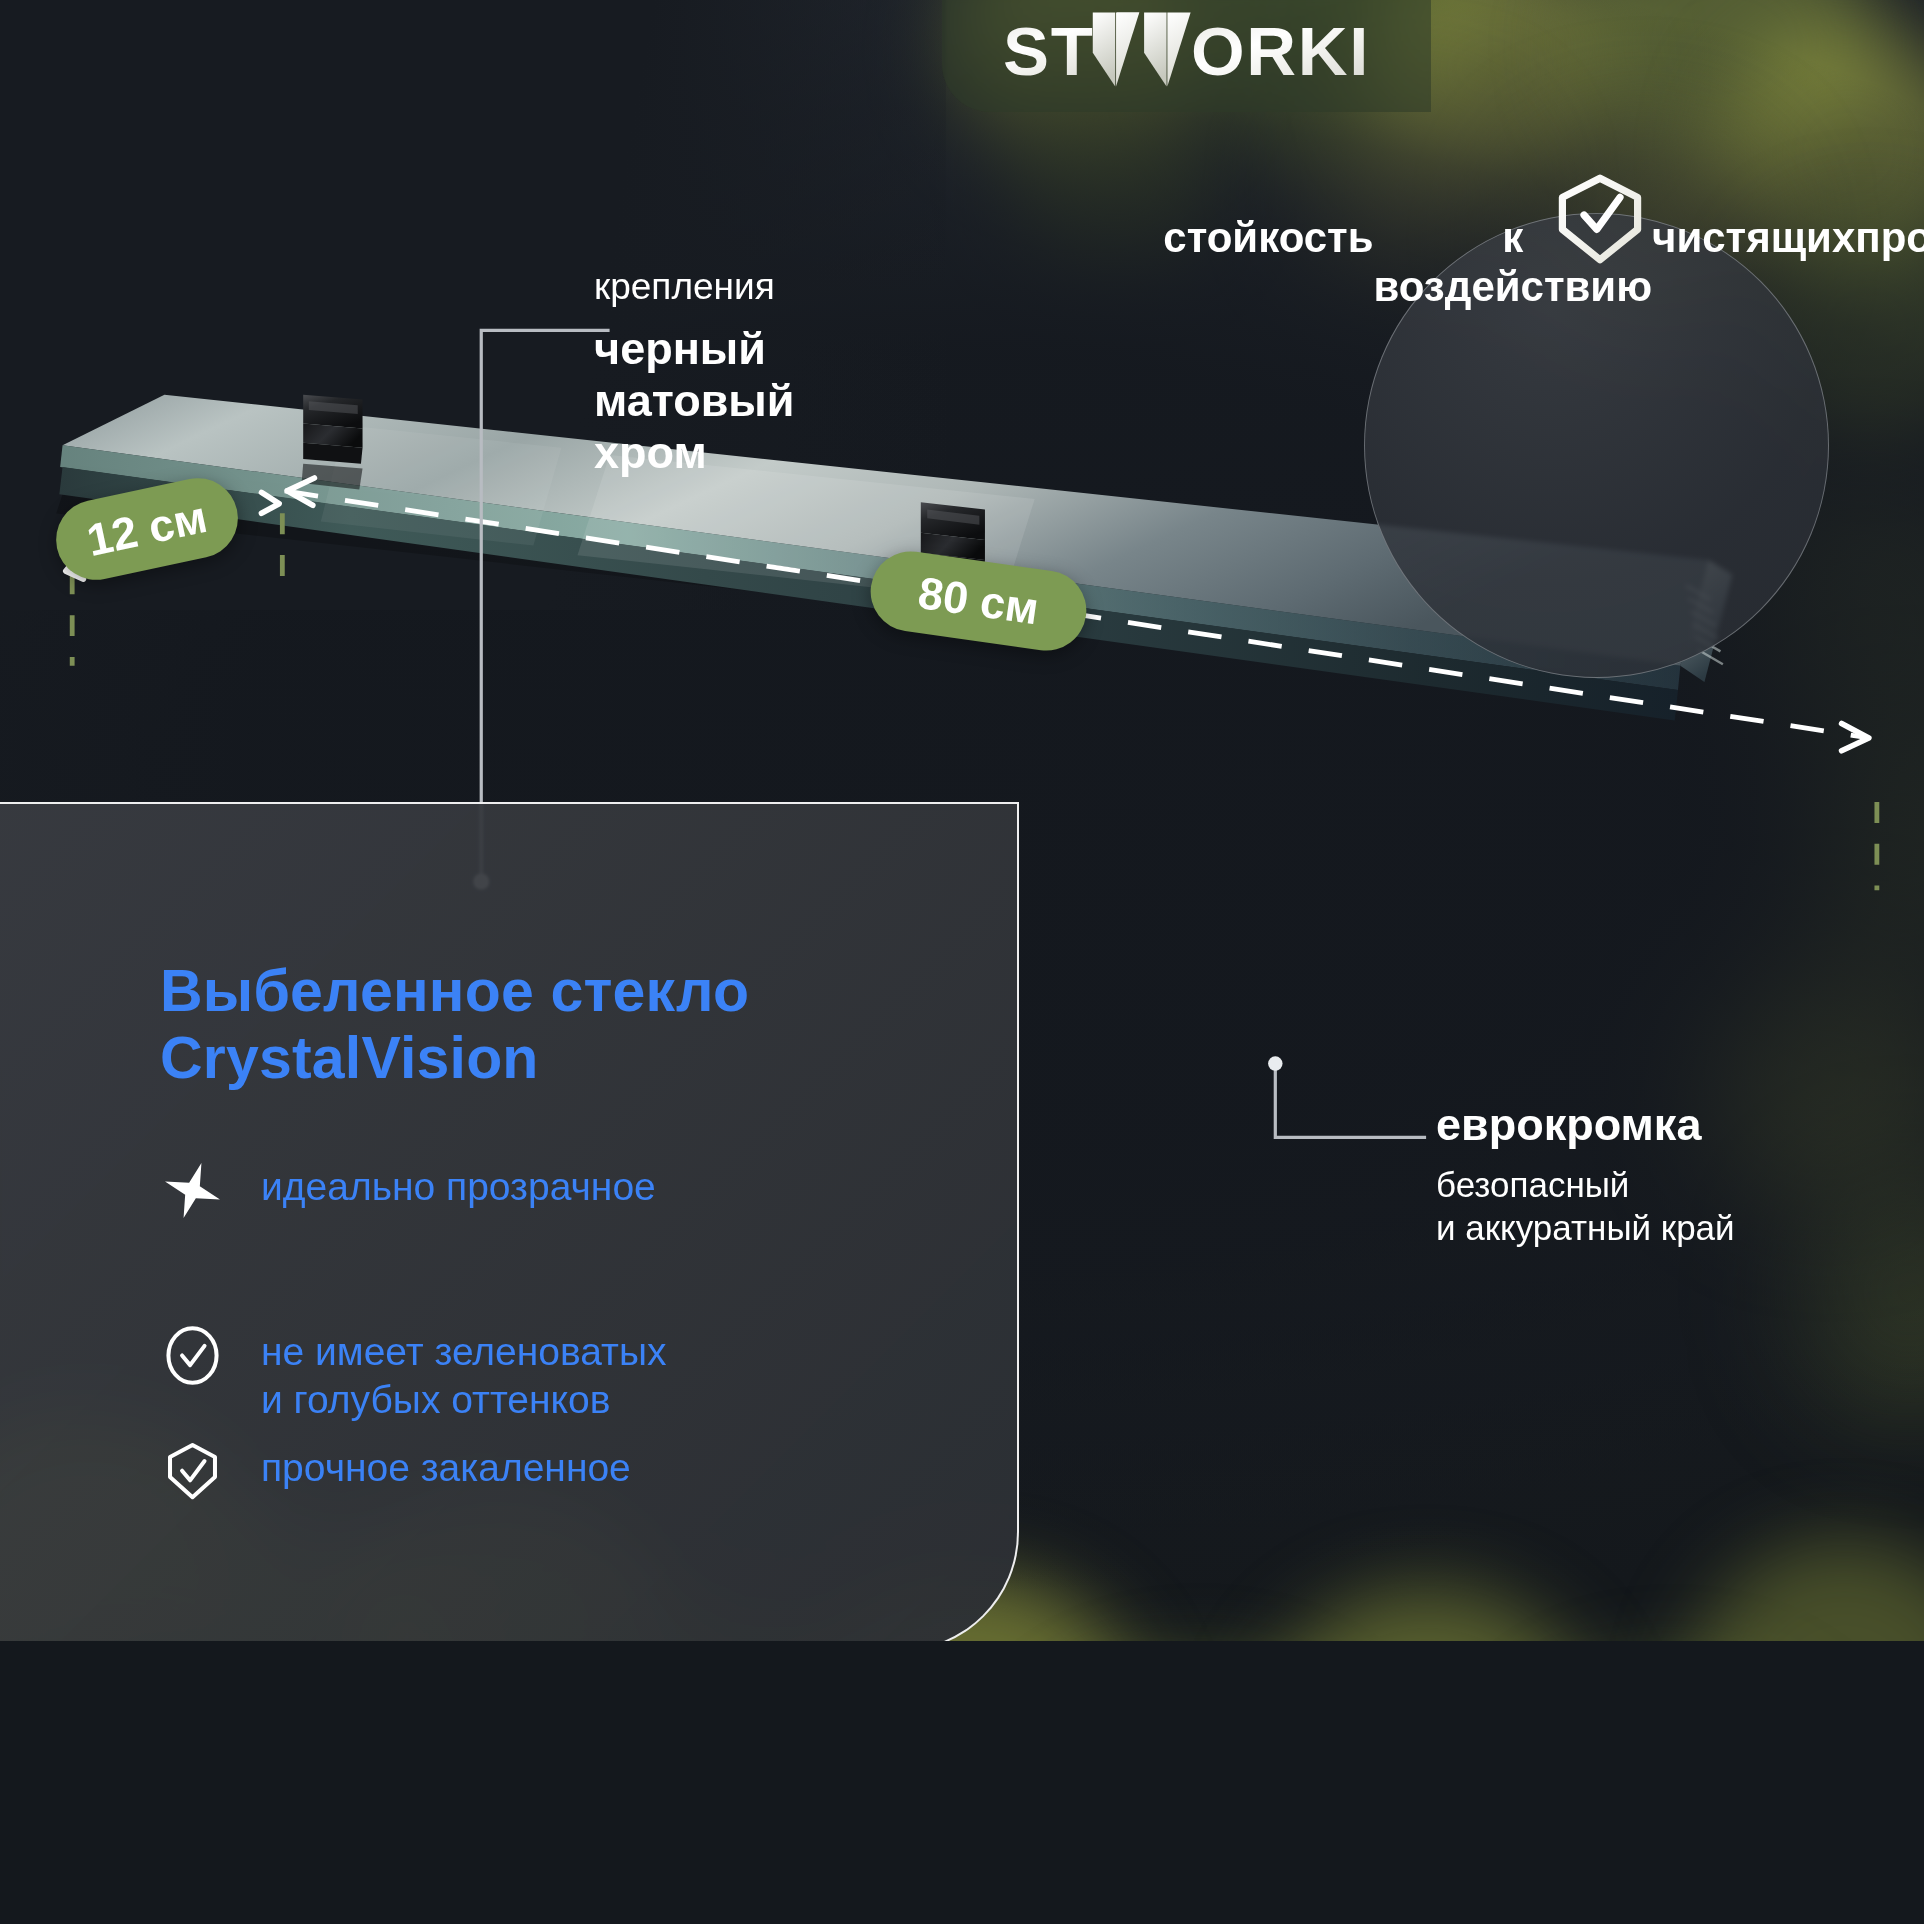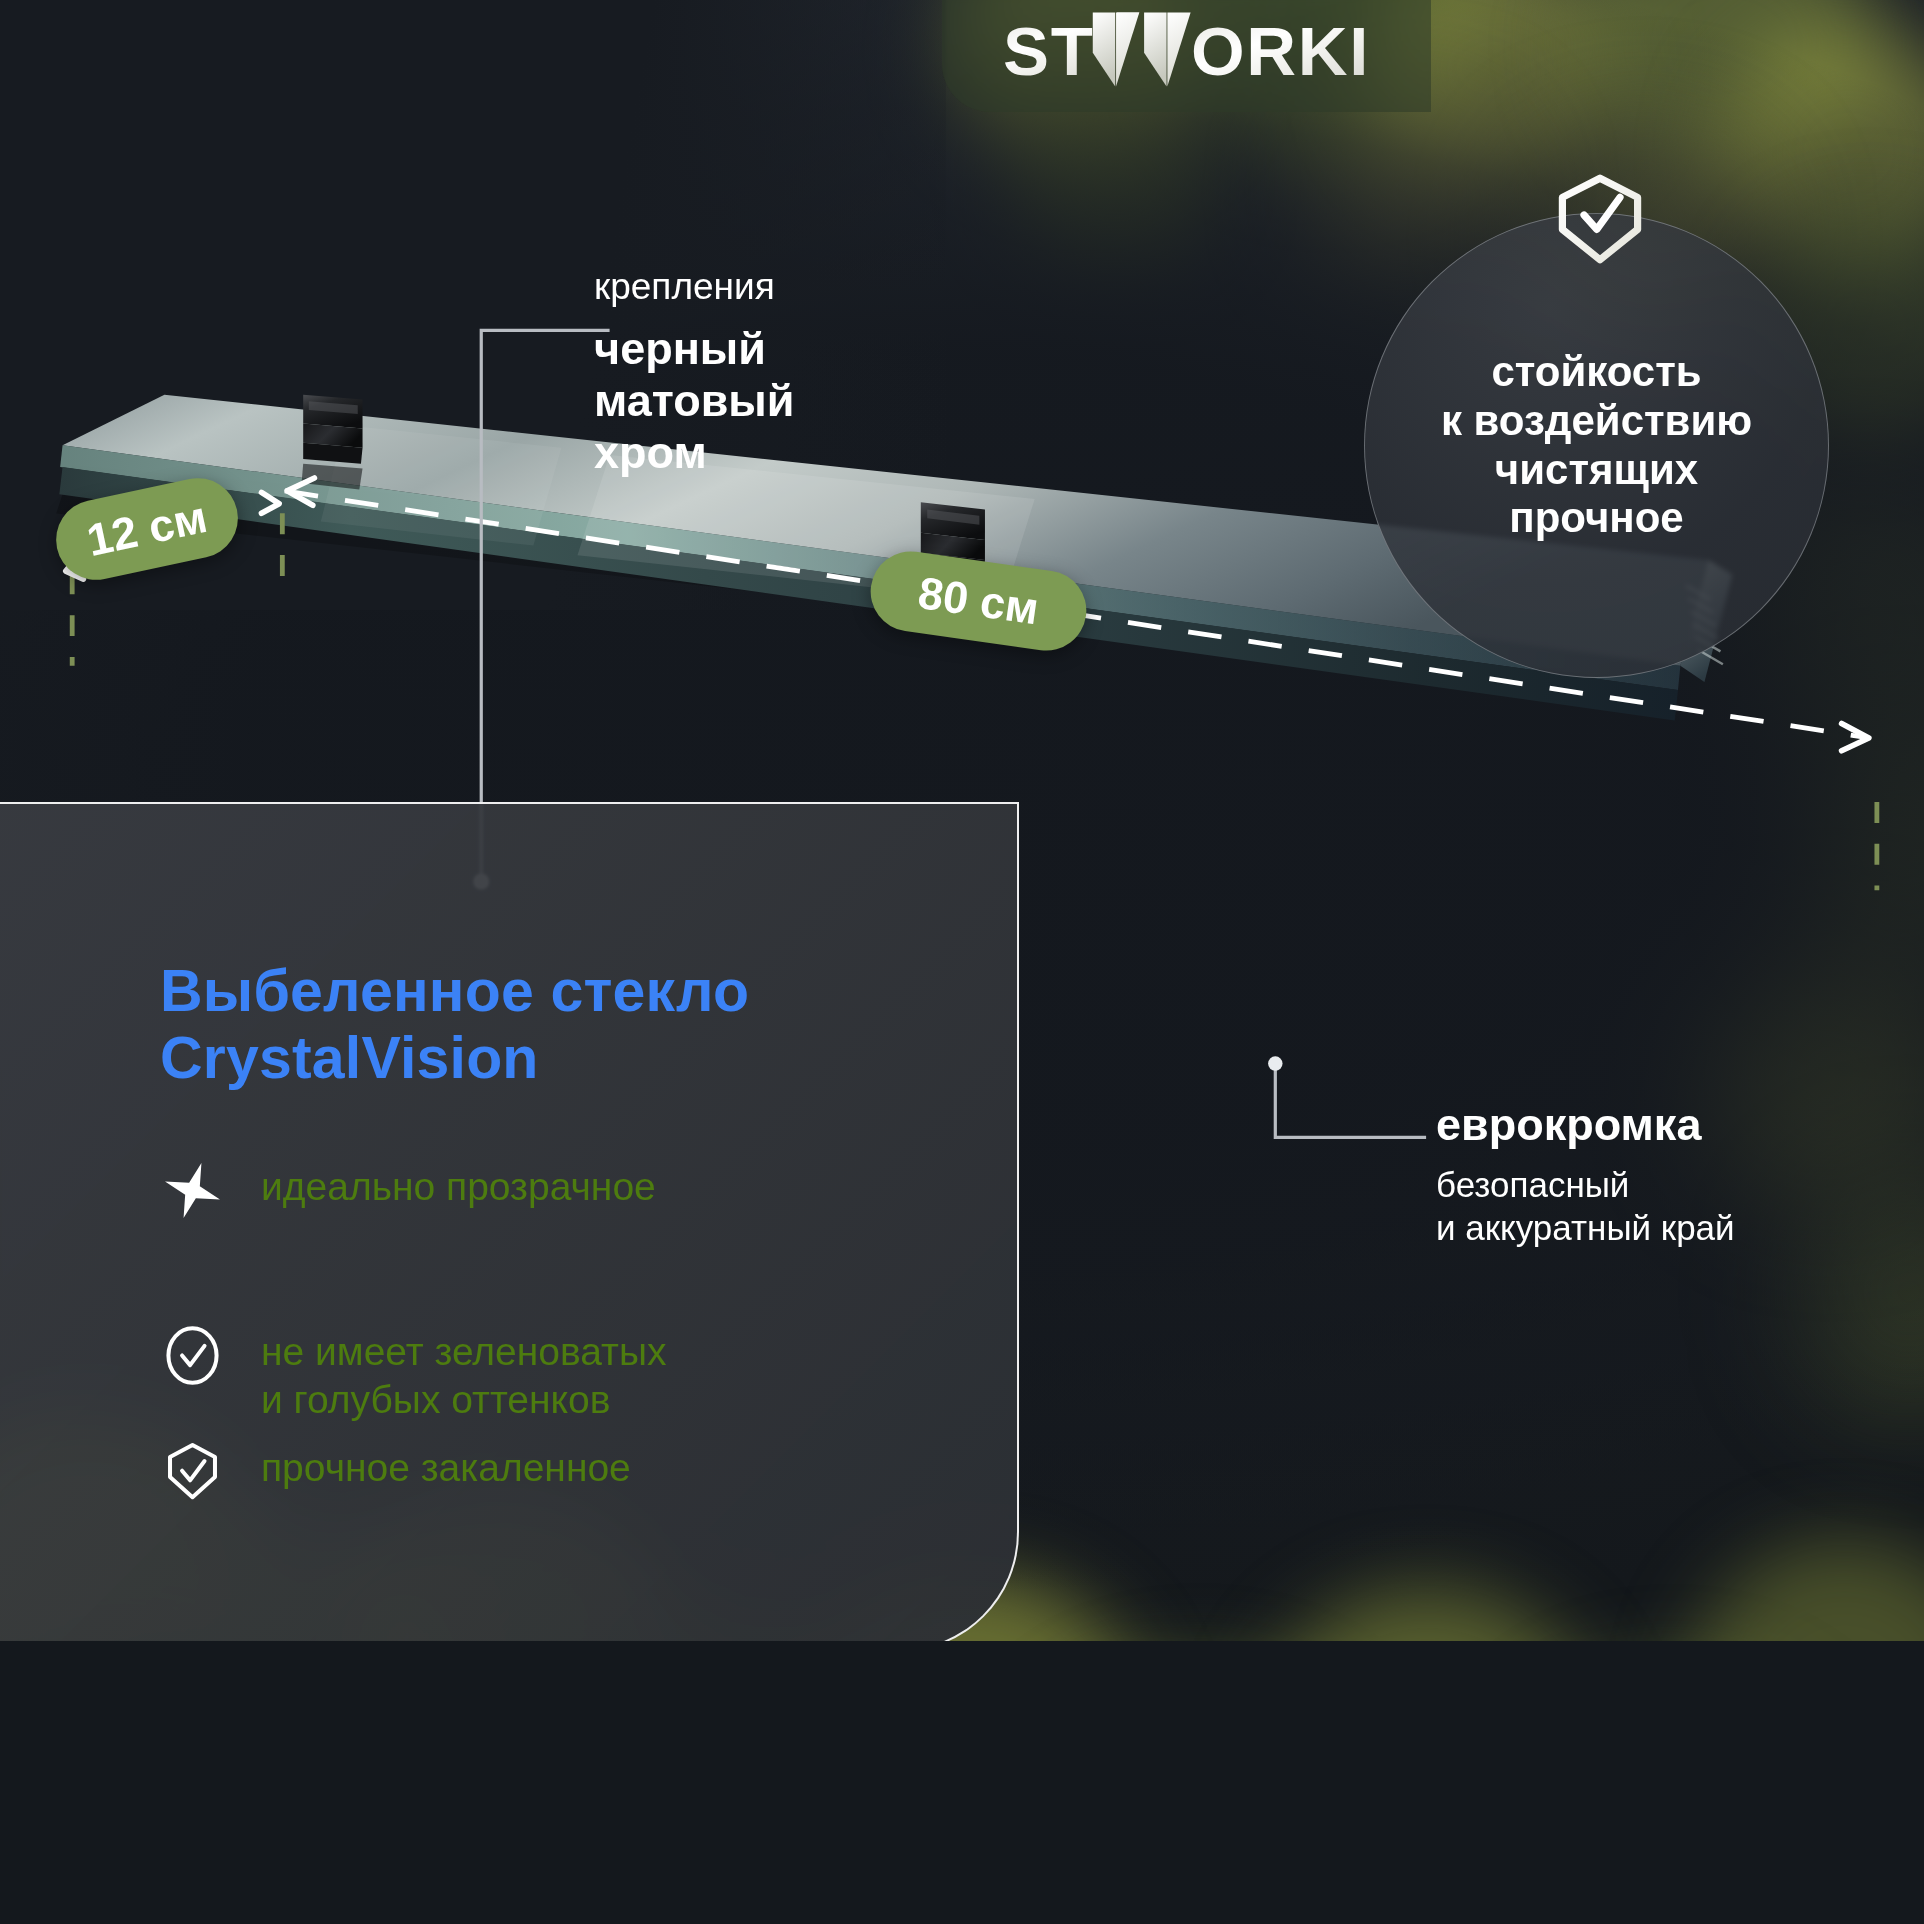--- a/index.html
+++ b/index.html
@@ -84,7 +84,7 @@
     border-radius:50%;
     background:radial-gradient(120% 120% at 40% 20%, rgba(62,66,72,.80) 0%, rgba(46,50,57,.80) 50%, rgba(40,44,50,.82) 100%);
     border:1.6px solid rgba(190,195,200,.42);
-    display:flex; flex-direction:column; justify-content:center;
+    display:flex; flex-direction:row; justify-content:center;
     backdrop-filter:blur(2.4px);
   }
   .circle-badge .cb-text { color:#ffffff; font-size:42px; font-weight:bold; line-height:1.16; text-align:center; }

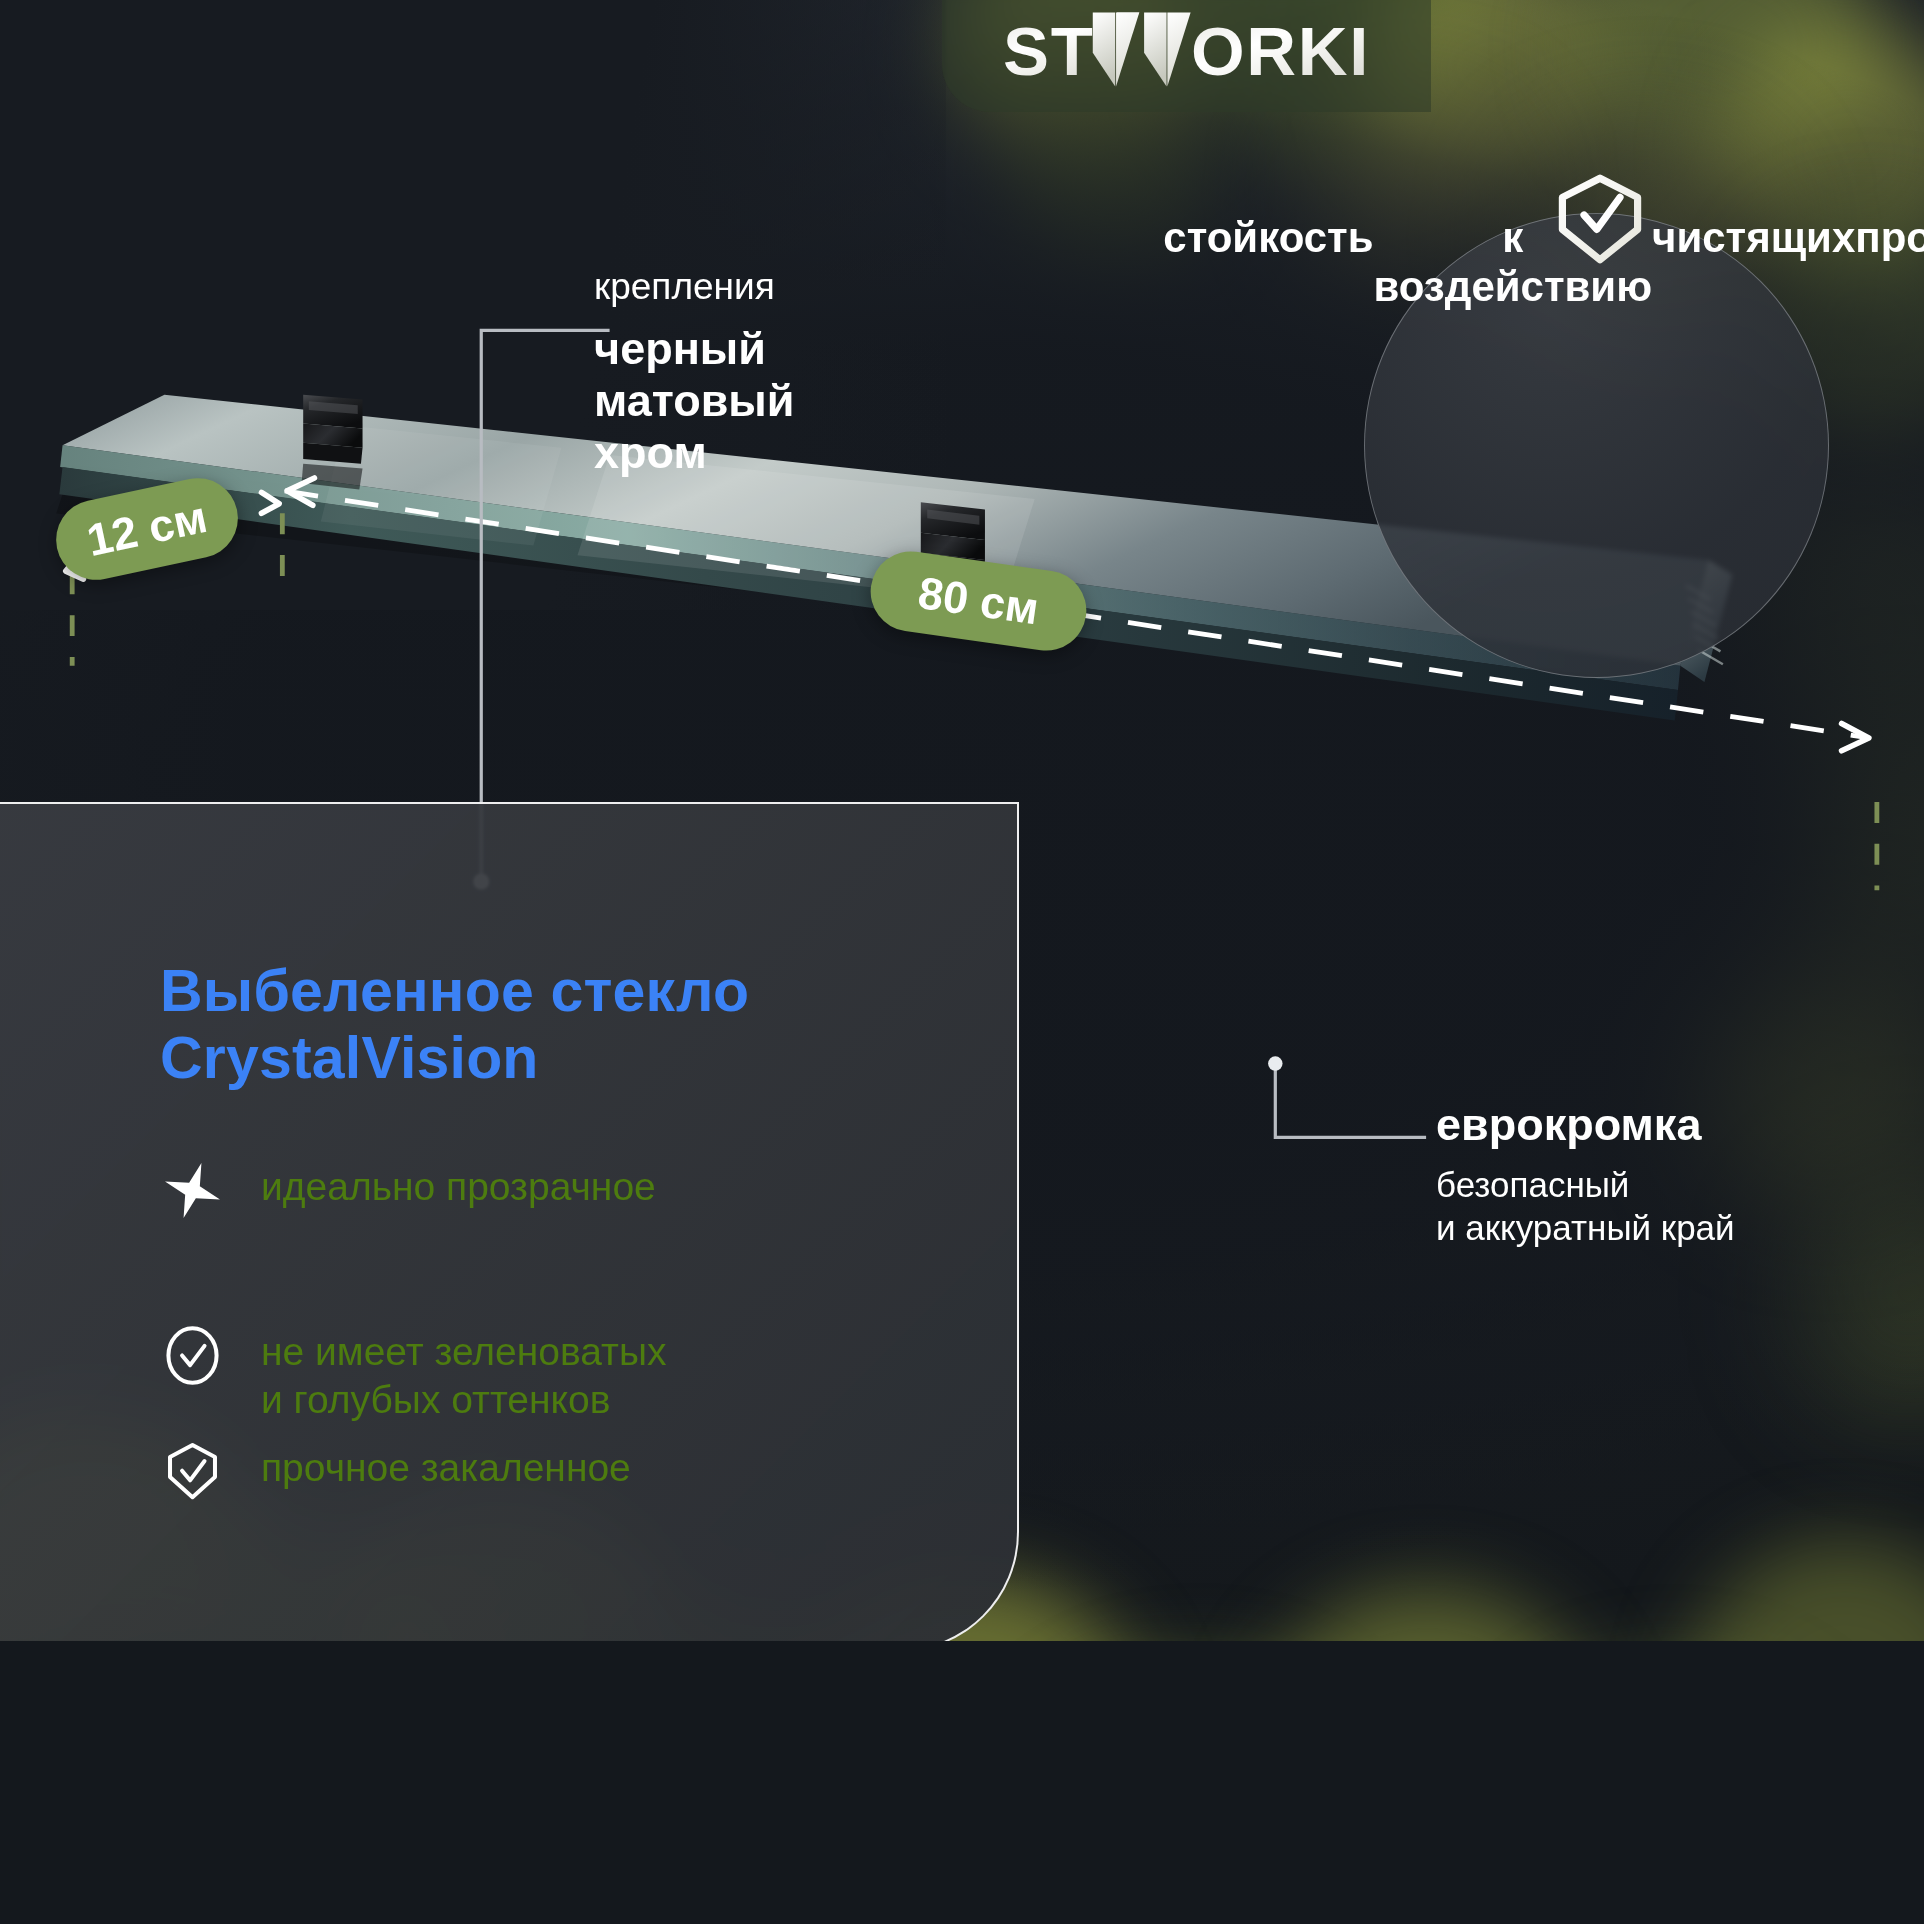--- a/index.html
+++ b/index.html
@@ -120,7 +120,7 @@
 
   .feature { position:absolute; display:flex; align-items:flex-start; gap:38px; }
   .feature .ficon { width:61px; height:61px; flex:0 0 61px; display:flex; align-items:center; justify-content:center; margin-top:-3.2px; }
-  .feature .ftext { color:#4d7c0f; font-size:39px; font-weight:normal; line-height:1.24; }
+  .feature .ftext { color:#3b82f6; font-size:39px; font-weight:normal; line-height:1.24; }
 
   #feature-0 { left:162px; top:1163px; }
   #feature-1 { left:162px; top:1328px; }

